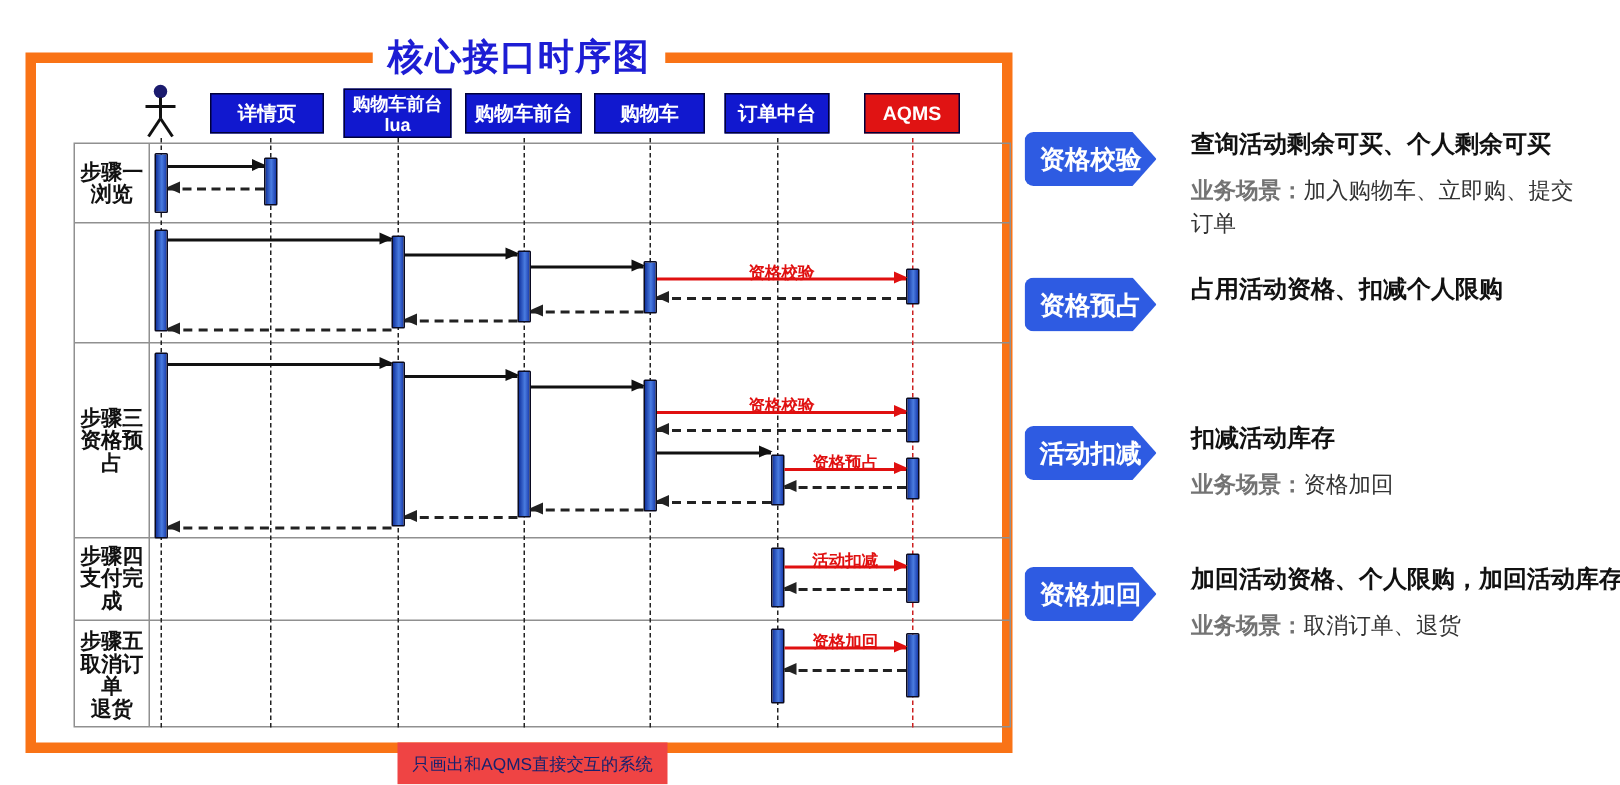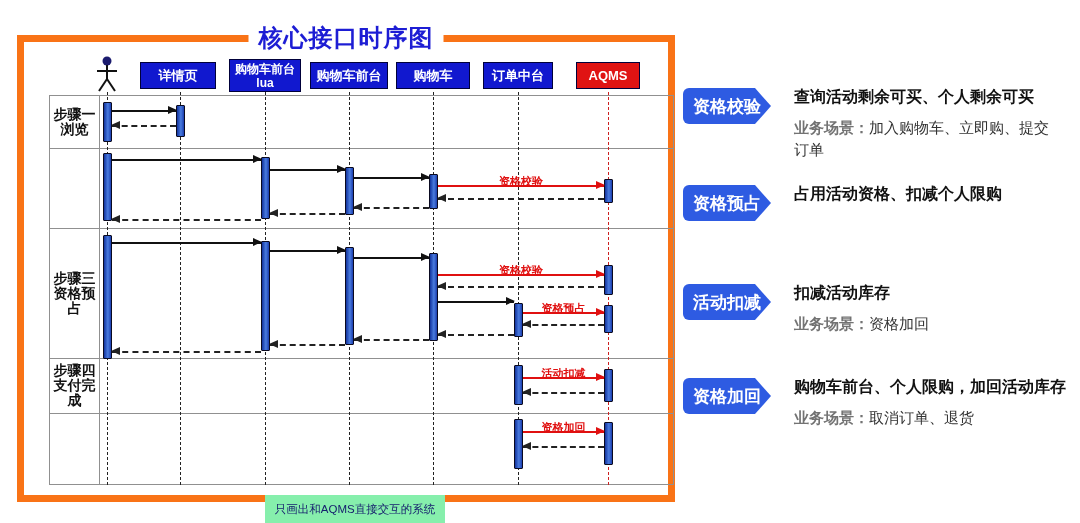--- a/index.html
+++ b/index.html
@@ -203,7 +203,7 @@
   <div class="panel" style="top:376px;">
     <div class="badge">资格加回</div>
     <div class="ptext">
-      <div class="headline">购物车前台、个人限购，加回活动库存</div>
+      <div class="headline">加回活动资格、个人限购，加回活动库存</div>
       <div class="scenario"><span class="sl">业务场景：</span><span>取消订单、退货</span></div>
     </div>
   </div>

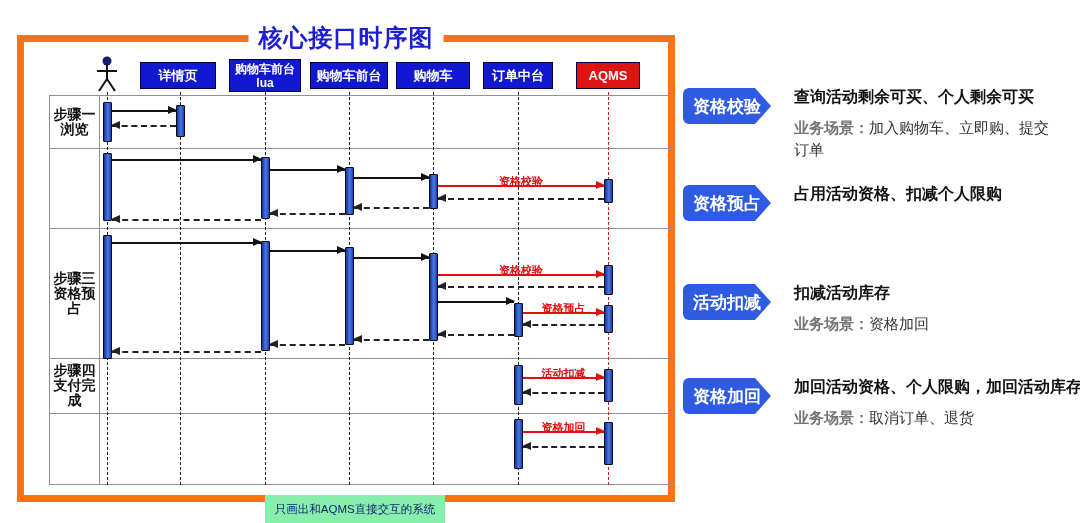--- a/index.html
+++ b/index.html
@@ -112,6 +112,9 @@
 资格预占</div>
       <div class="step-cell" style="top:262px;height:55px;">步骤四
 支付完成</div>
+      <div class="step-cell" style="top:317px;height:73px;">步骤五
+取消订单
+退货</div>
     </div>
 
     <div class="bar" style="left:79px;top:60px;height:40px;"></div>

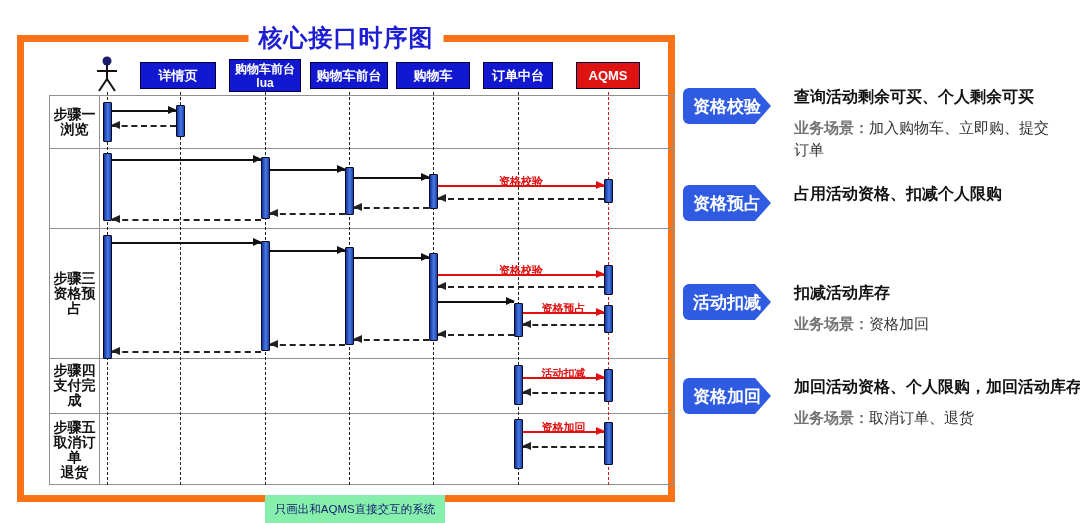--- a/index.html
+++ b/index.html
@@ -48,7 +48,7 @@
        font-size:11px;font-weight:bold;color:#e01010;white-space:nowrap;}
 
   
-  .note{position:absolute;left:241px;top:453px;width:180px;height:28px;background:#86efac;
+  .note{position:absolute;left:241px;top:453px;width:180px;height:28px;background:#ef4444;
         color:#17216e;font-size:11.5px;display:flex;align-items:center;justify-content:center;
         z-index:7;white-space:nowrap;}
 

